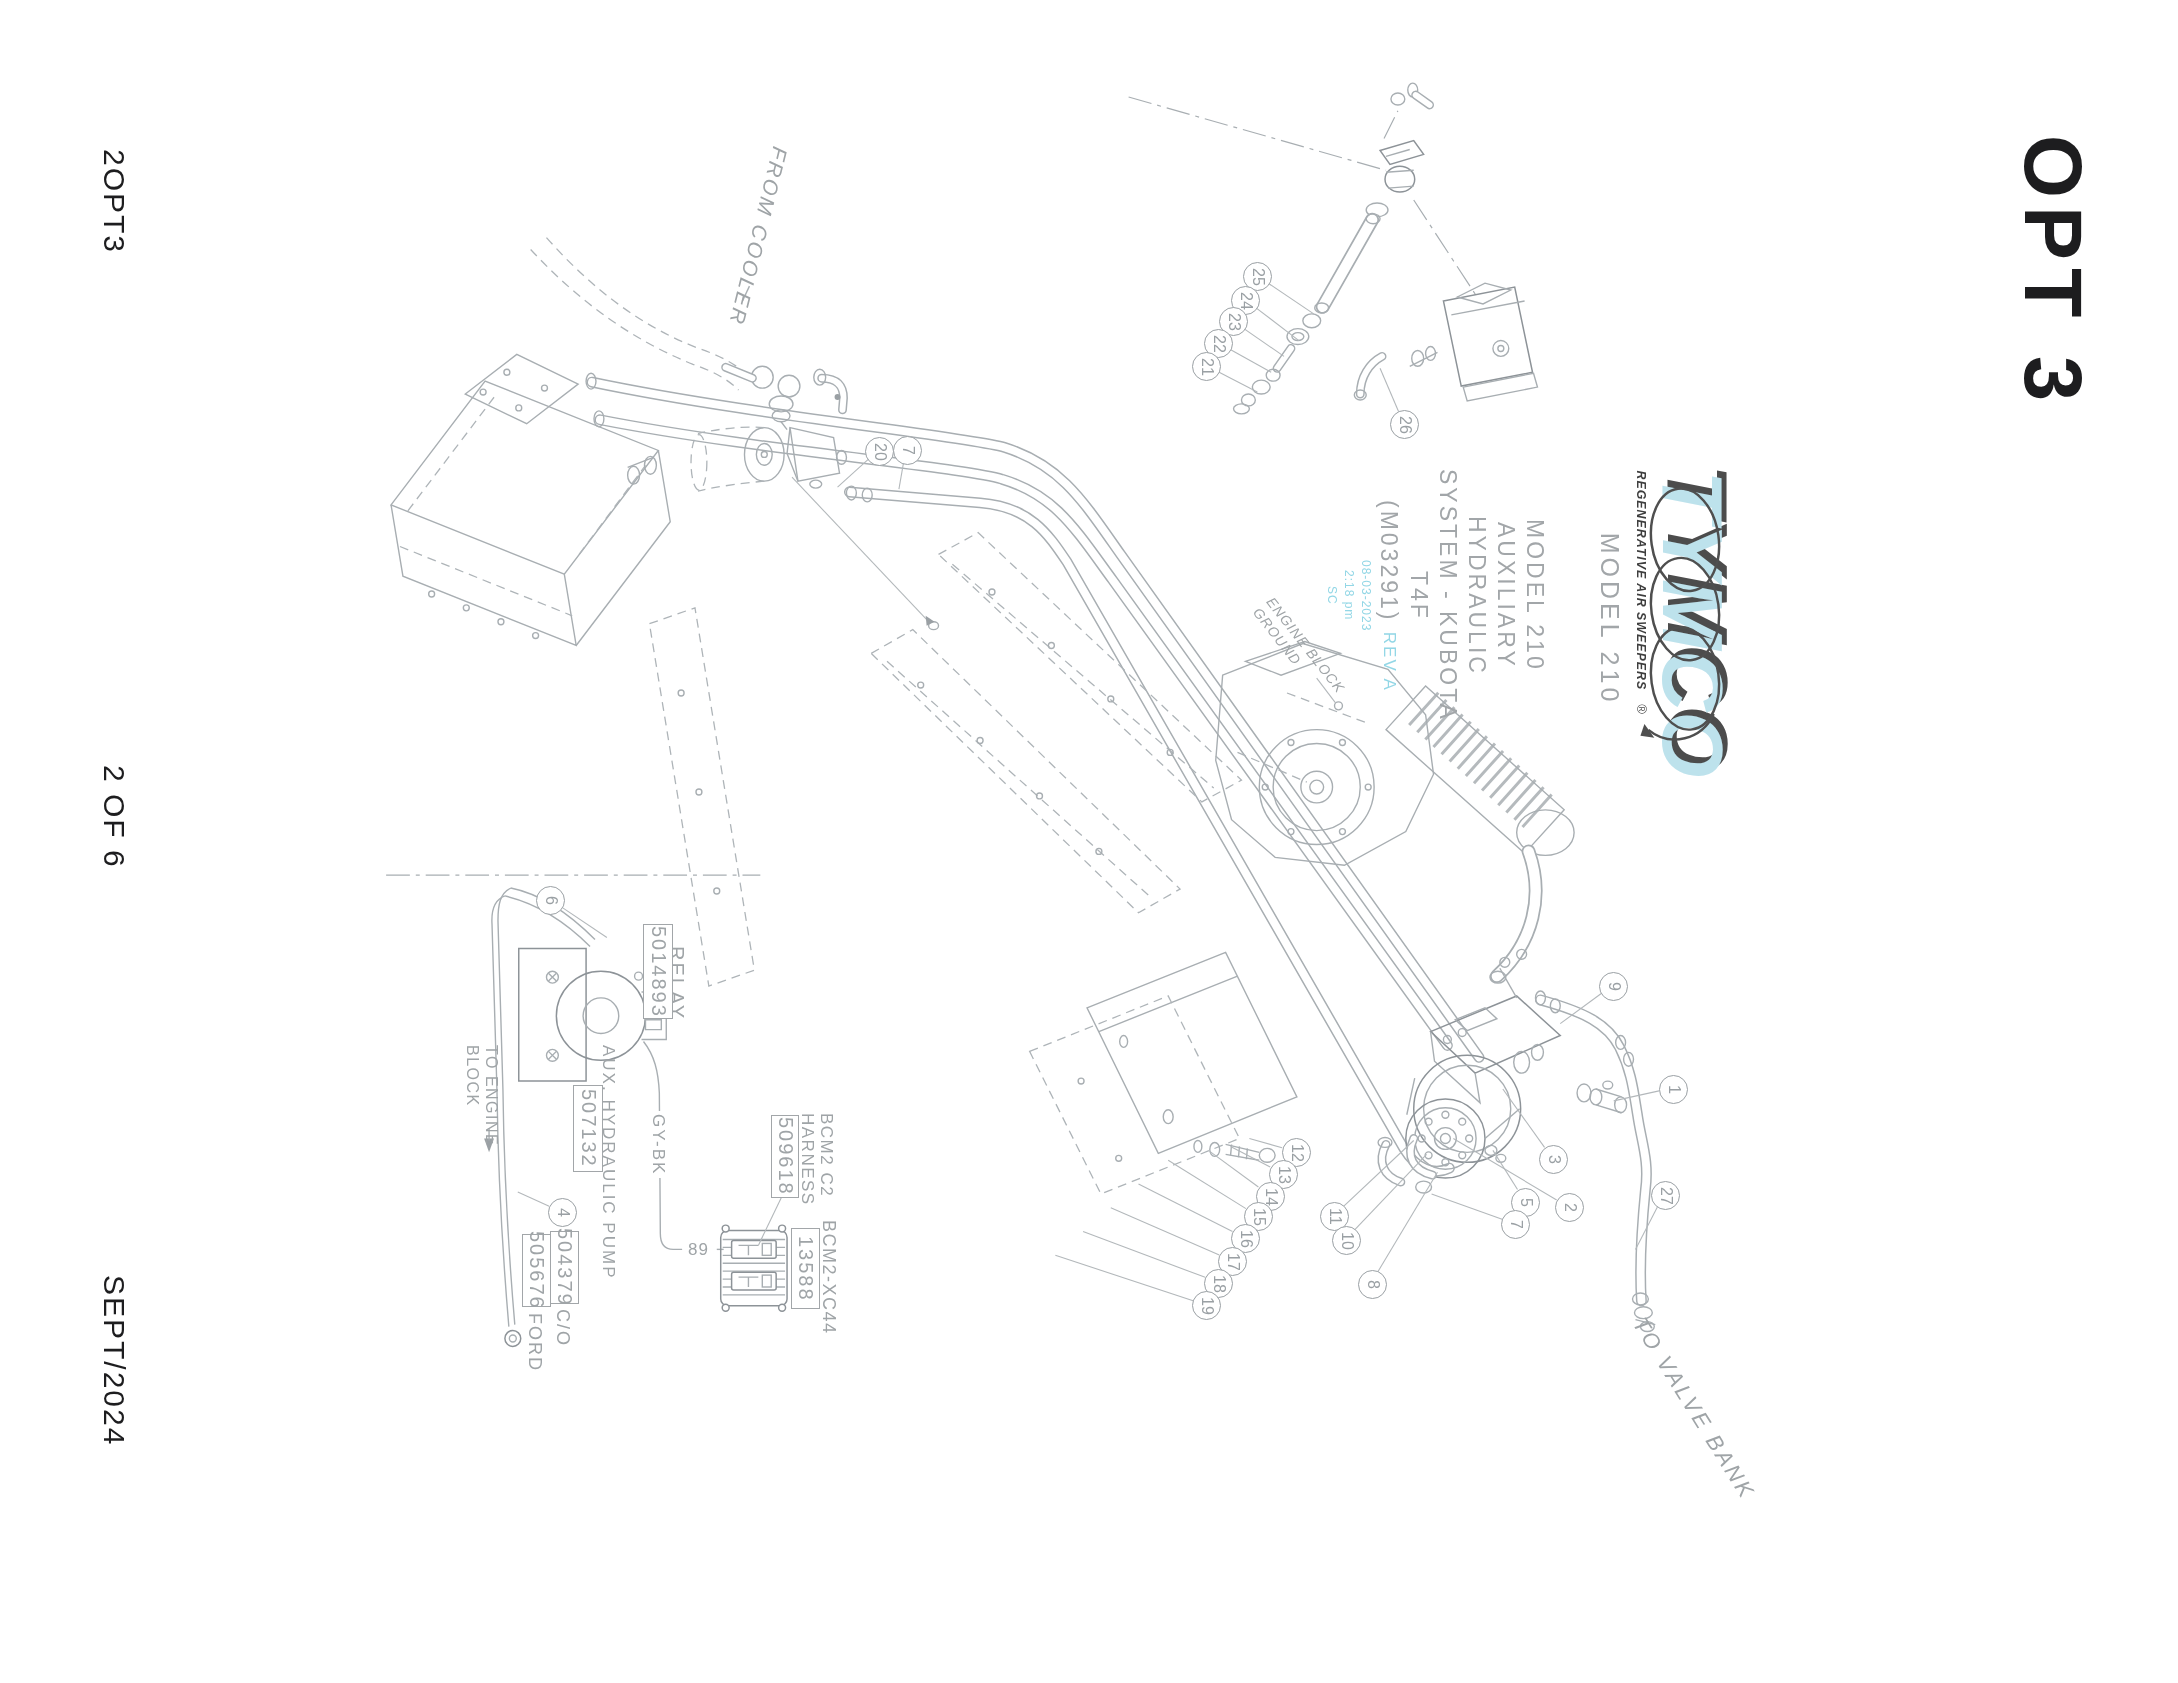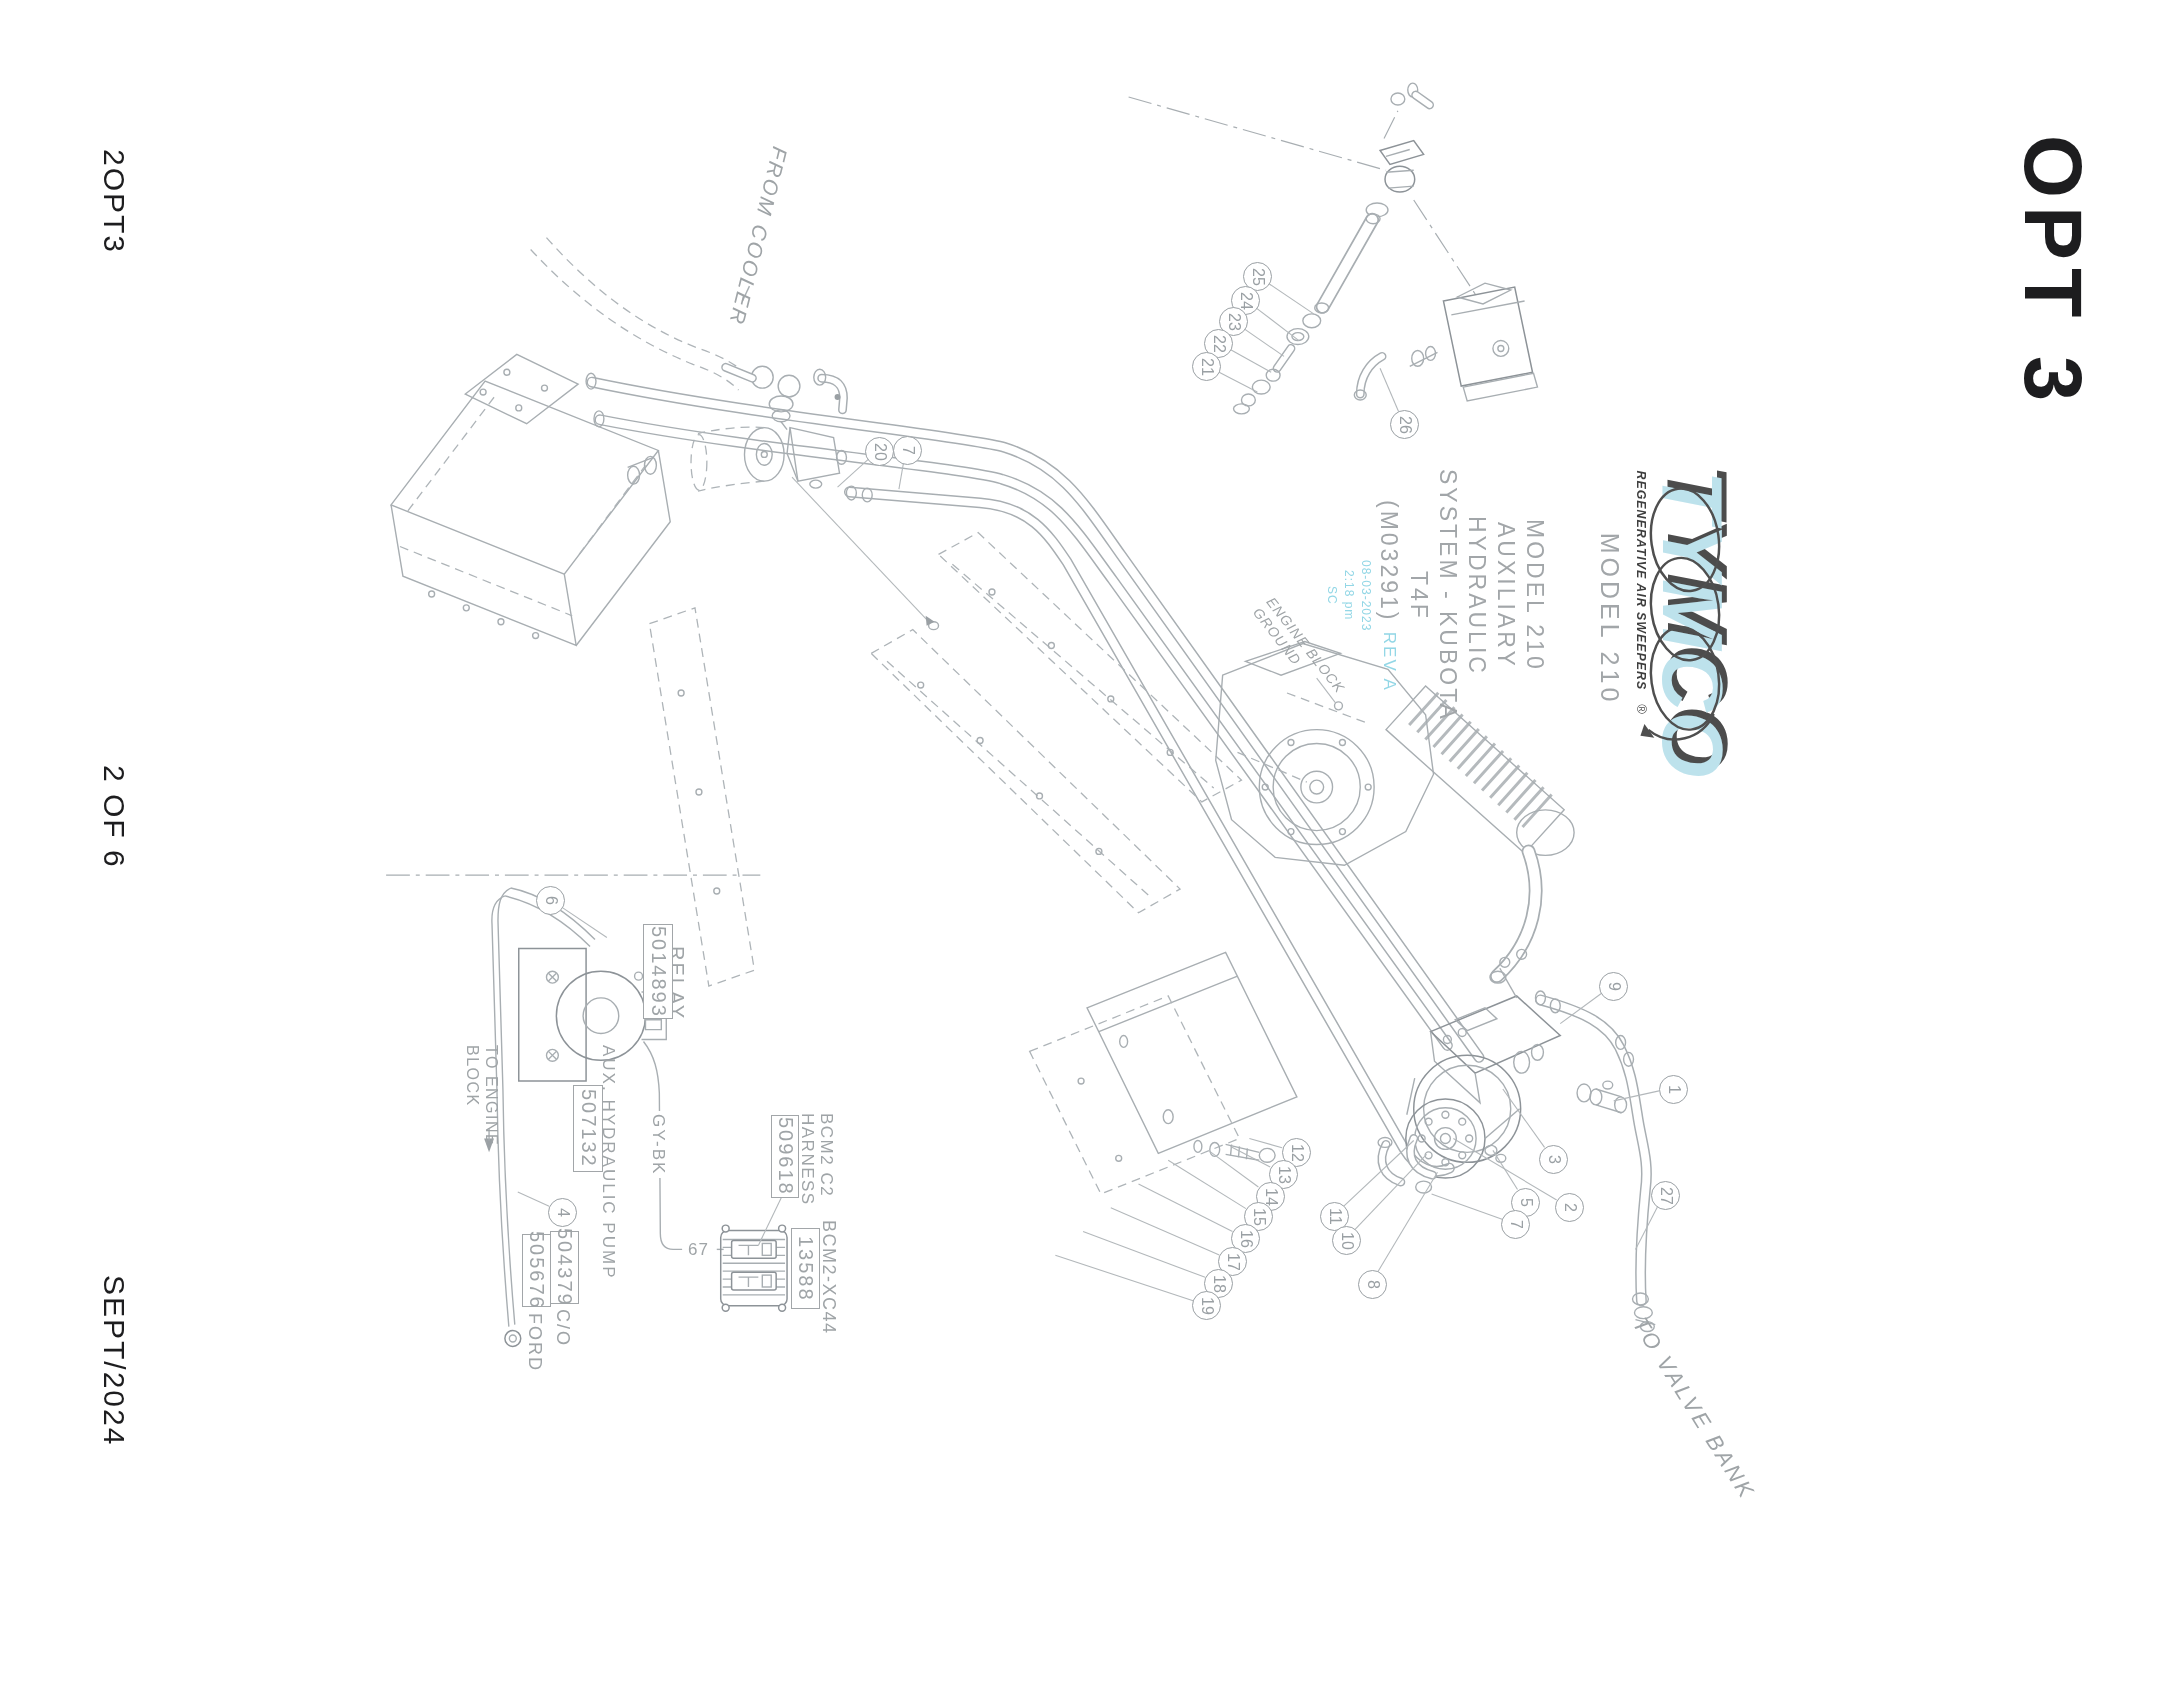--- a/index.html
+++ b/index.html
@@ -397,7 +397,7 @@
     <div>BLOCK</div>
   </div>
 
-  <div class="abs cad" style="left:685px;top:1240px;font-size:17px;letter-spacing:1px;background:#fff;padding:0 3px;">​<span>67</span></div>
+  <div class="abs cad" style="left:685px;top:1240px;font-size:17px;letter-spacing:1px;background:#fff;padding:0 3px;">​<span>89</span></div>
 
   <div class="pbox" style="left:550px;top:1231px;width:27px;height:71px;">
     <span>504379</span>

